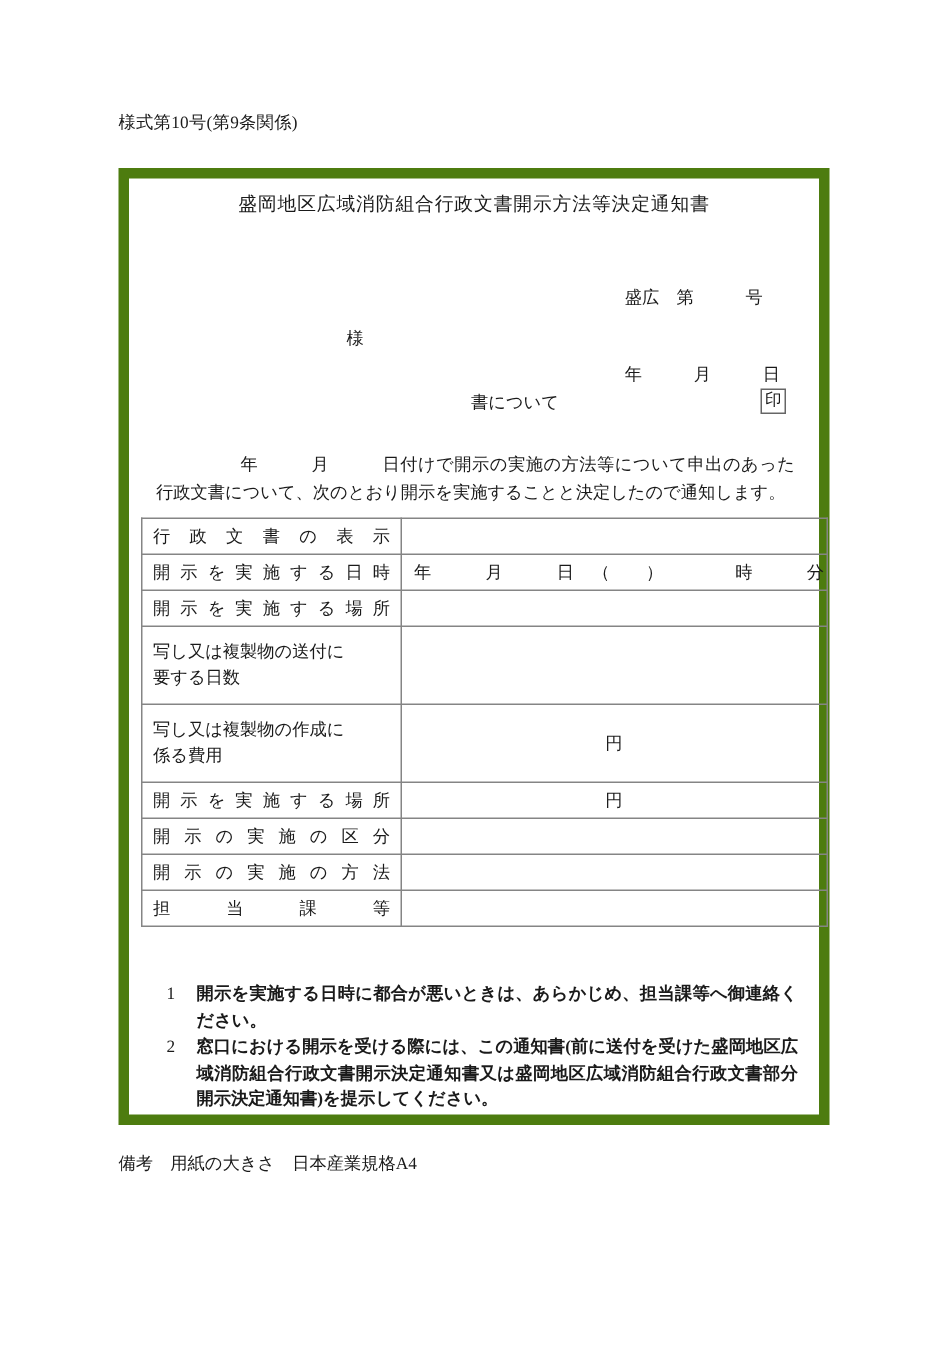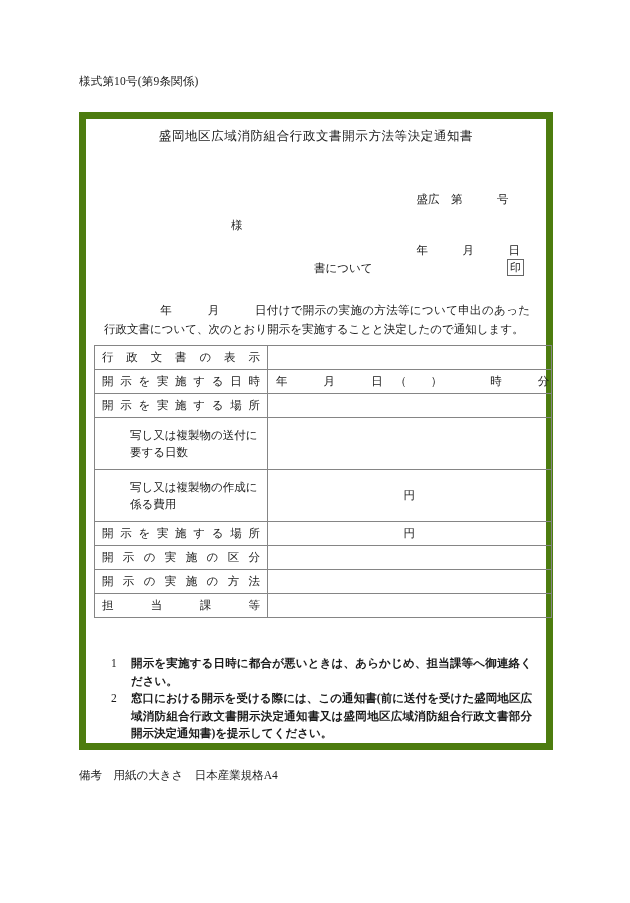--- a/index.html
+++ b/index.html
@@ -140,7 +140,6 @@
   .table td.label .plain {
     display: block;
     line-height: 17px;
-    margin-left: 28px;
   }
   .table td.value {
     padding: 4px 8px;

